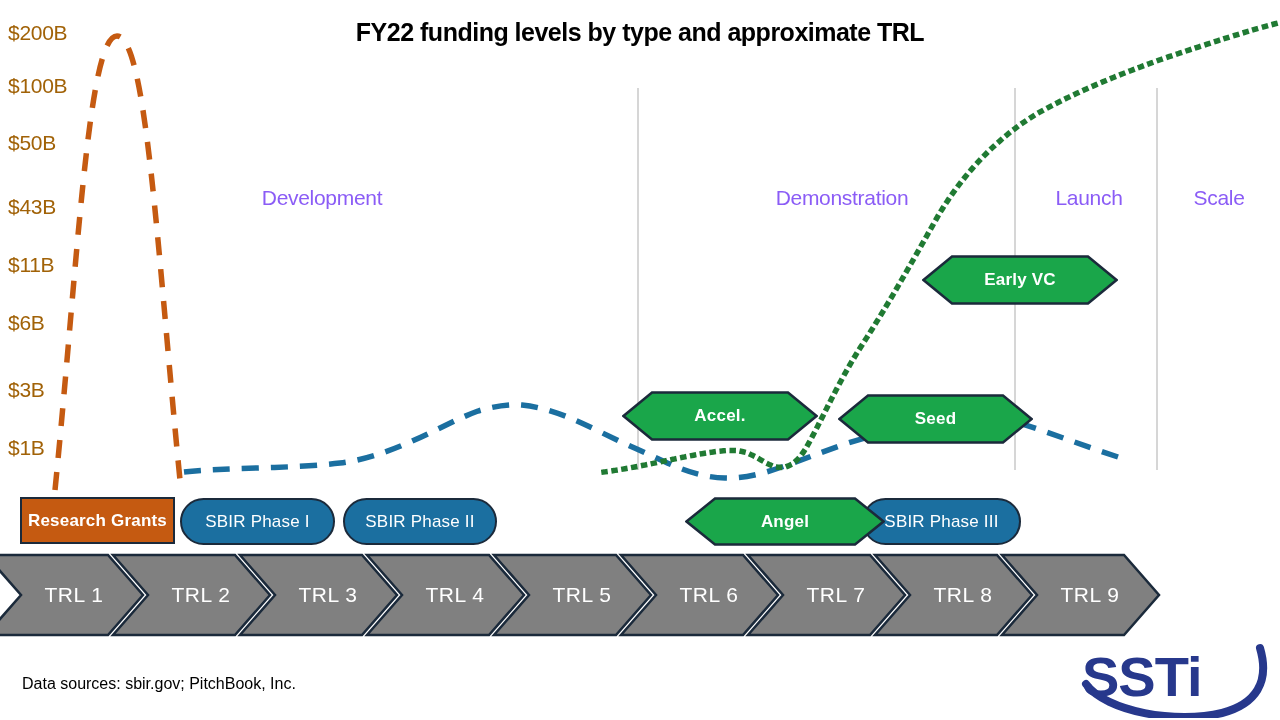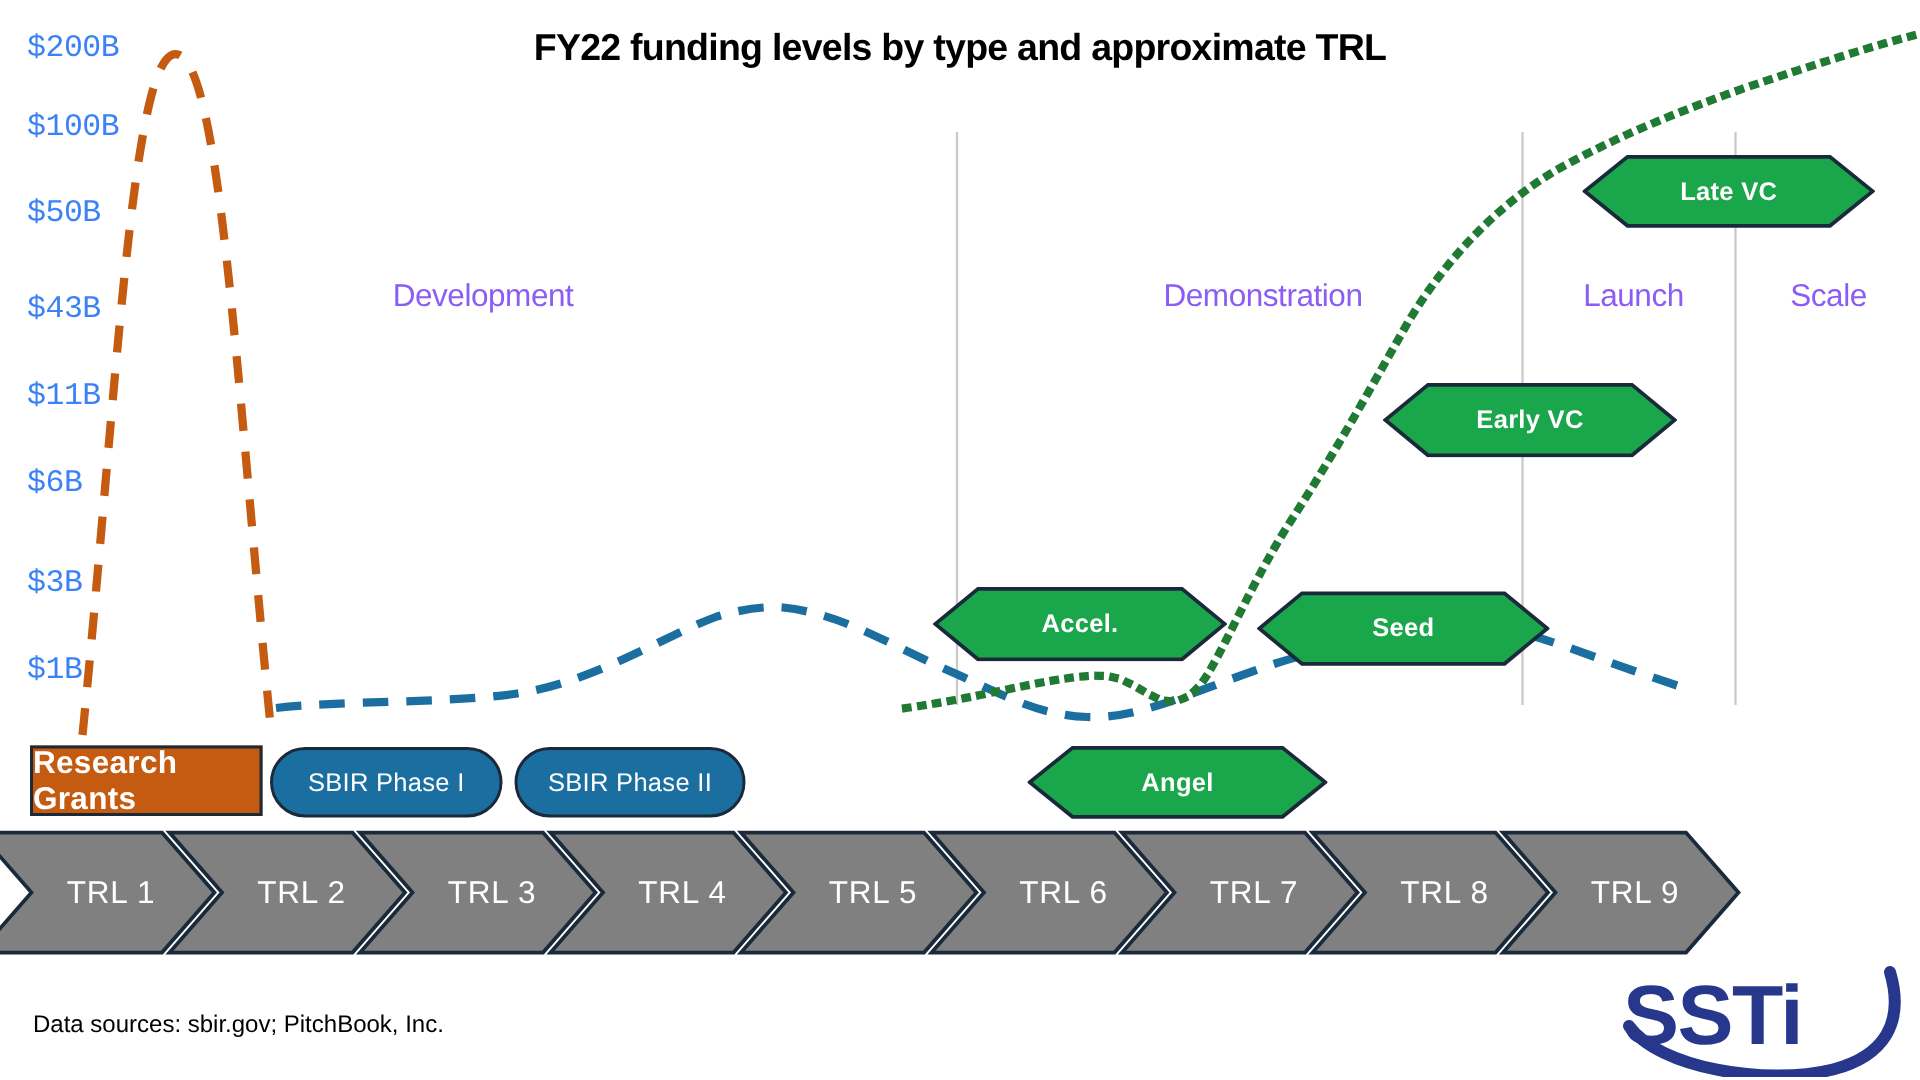--- a/index.html
+++ b/index.html
@@ -12,7 +12,7 @@
     font-size:25px;font-weight:bold;color:#000;letter-spacing:-0.5px;
   }
   .ytick{
-    position:absolute;left:18px;font-size:21px;color:#3b82f6;letter-spacing:-0.3px;font-family:Liberation Mono, monospace;
+    position:absolute;left:8px;font-size:21px;color:#a16207;letter-spacing:-0.3px;
   }
   .phase{
     position:absolute;top:186px;transform:translateX(-50%);

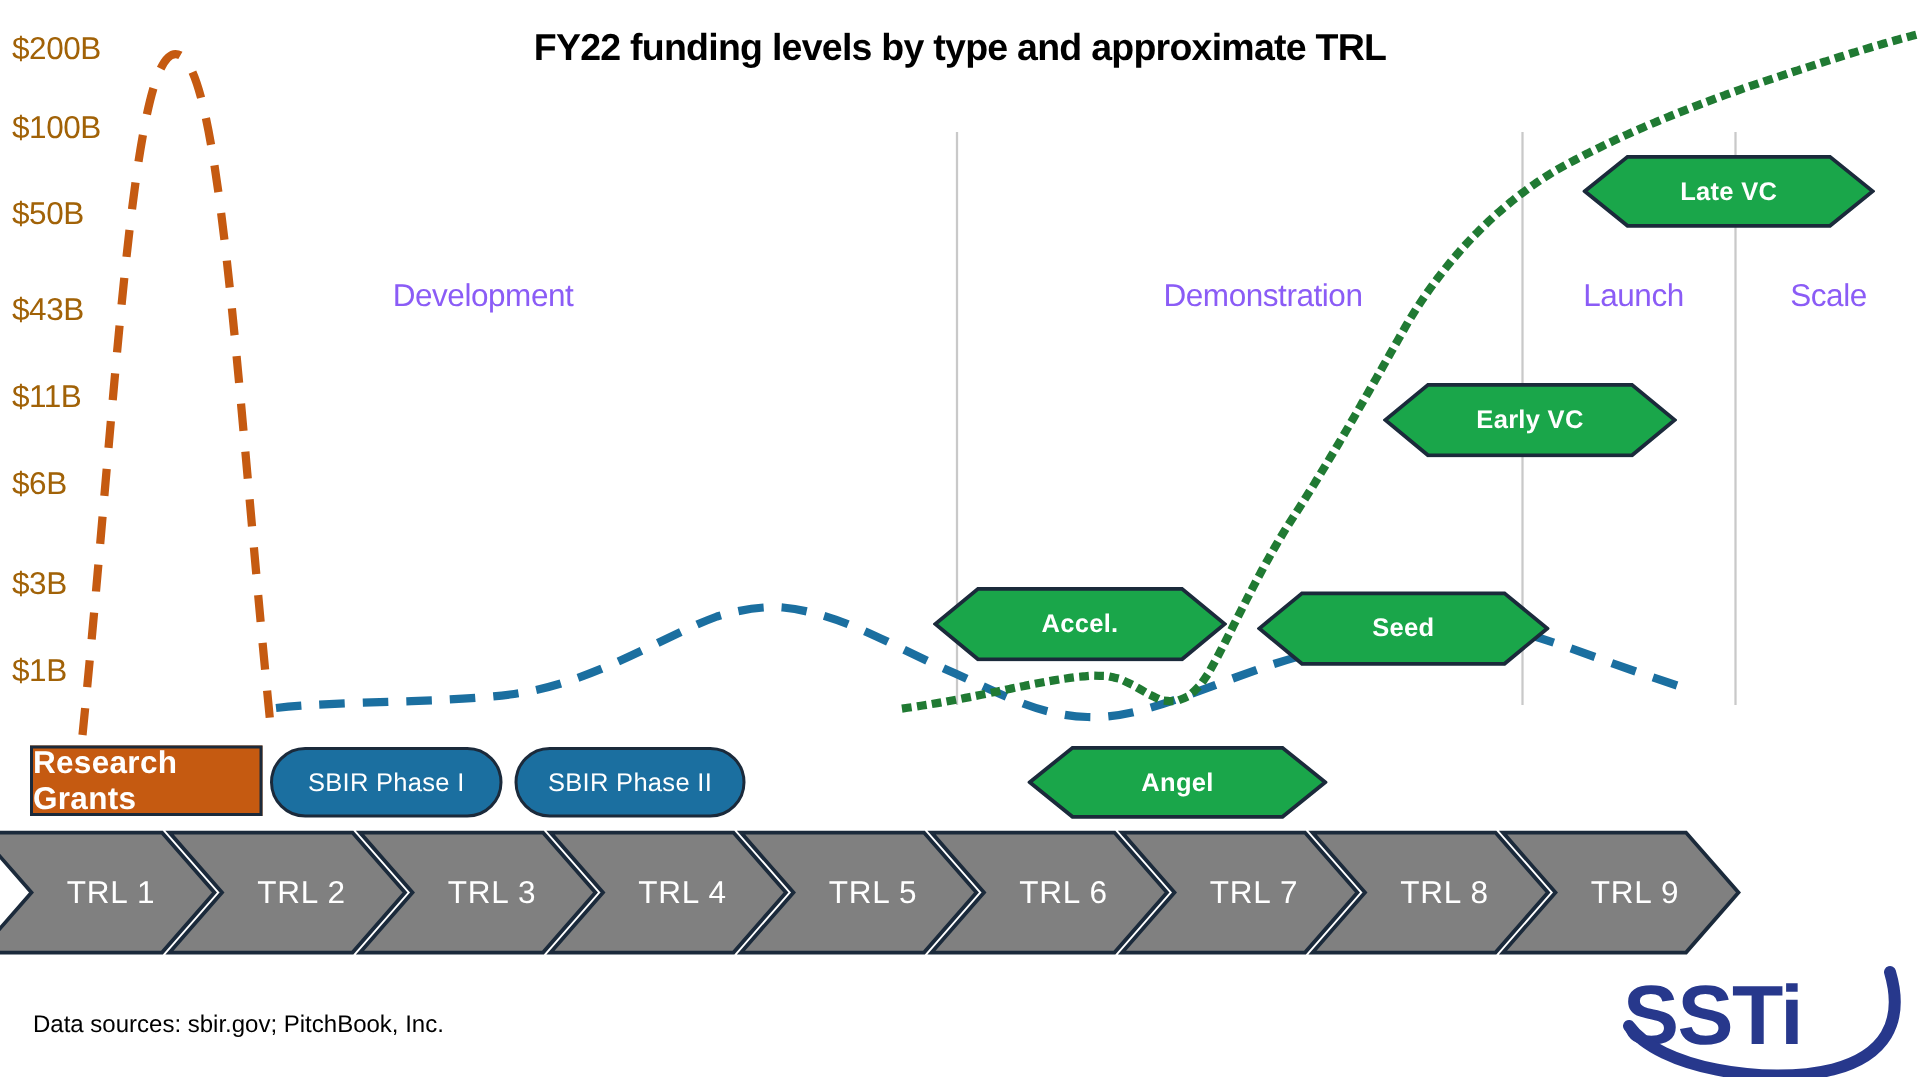--- a/index.html
+++ b/index.html
@@ -142,12 +142,6 @@
     <span class="lbl">Early VC</span>
   </div>
 
-  <div class="badge" style="left:1055px;top:103px;width:195px;height:49px">
-    <svg width="195" height="49">
-      <polygon points="30,1.5 165,1.5 193.5,24.5 165,47.5 30,47.5 1.5,24.5" style="fill:var(--green_badge);stroke:var(--navy_border);stroke-width:2.5"></polygon>
-    </svg>
-    <span class="lbl">Late VC</span>
-  </div>
 
   <div class="footer">Data sources: sbir.gov; PitchBook, Inc.</div>
 

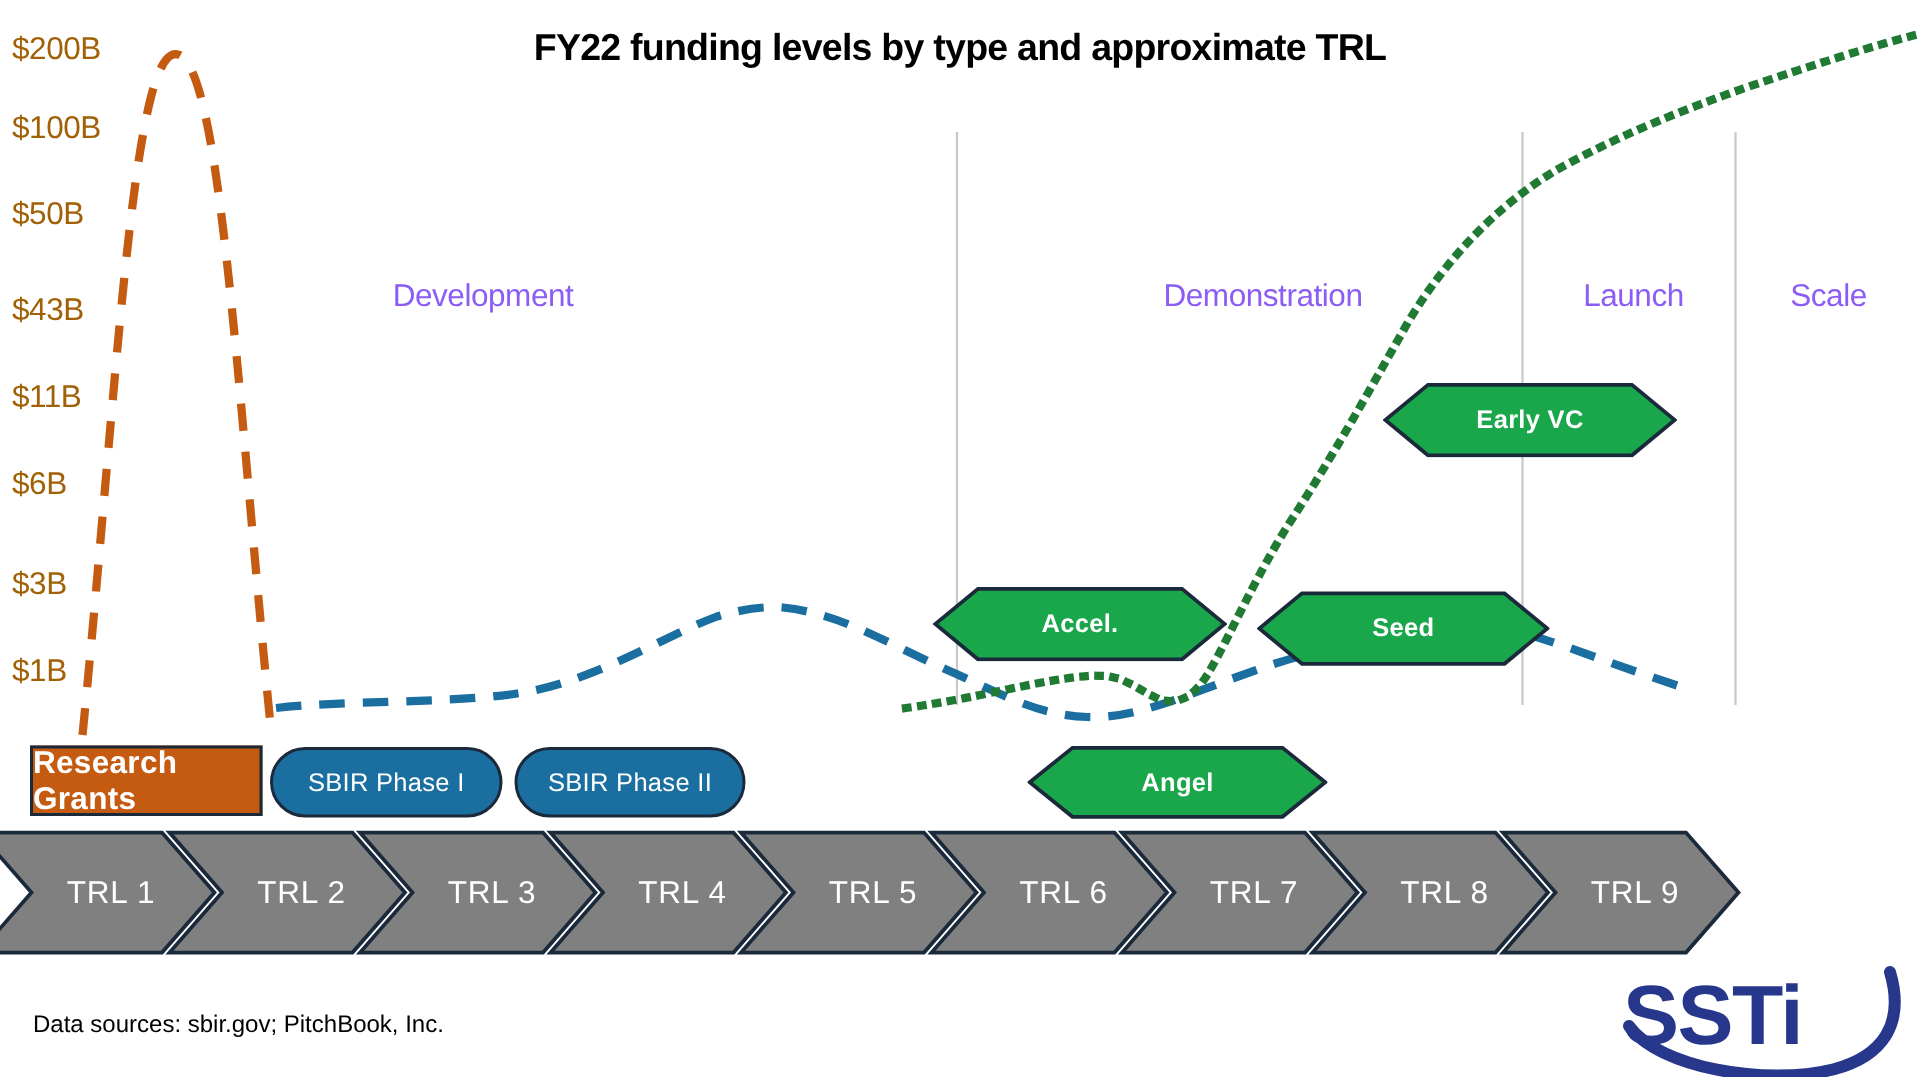--- a/index.html
+++ b/index.html
@@ -36,7 +36,7 @@
     position:absolute;height:43px;border:2.5px solid var(--navy_border);
     background:var(--orange);
     display:flex;align-items:center;justify-content:center;
-    color:#fff;font-size:21px;font-weight:bold;letter-spacing:0.2px;
+    color:#fff;font-size:17px;font-weight:bold;letter-spacing:0.2px;
   }
   .footer{
     position:absolute;left:22px;top:675px;font-size:16px;color:#000;

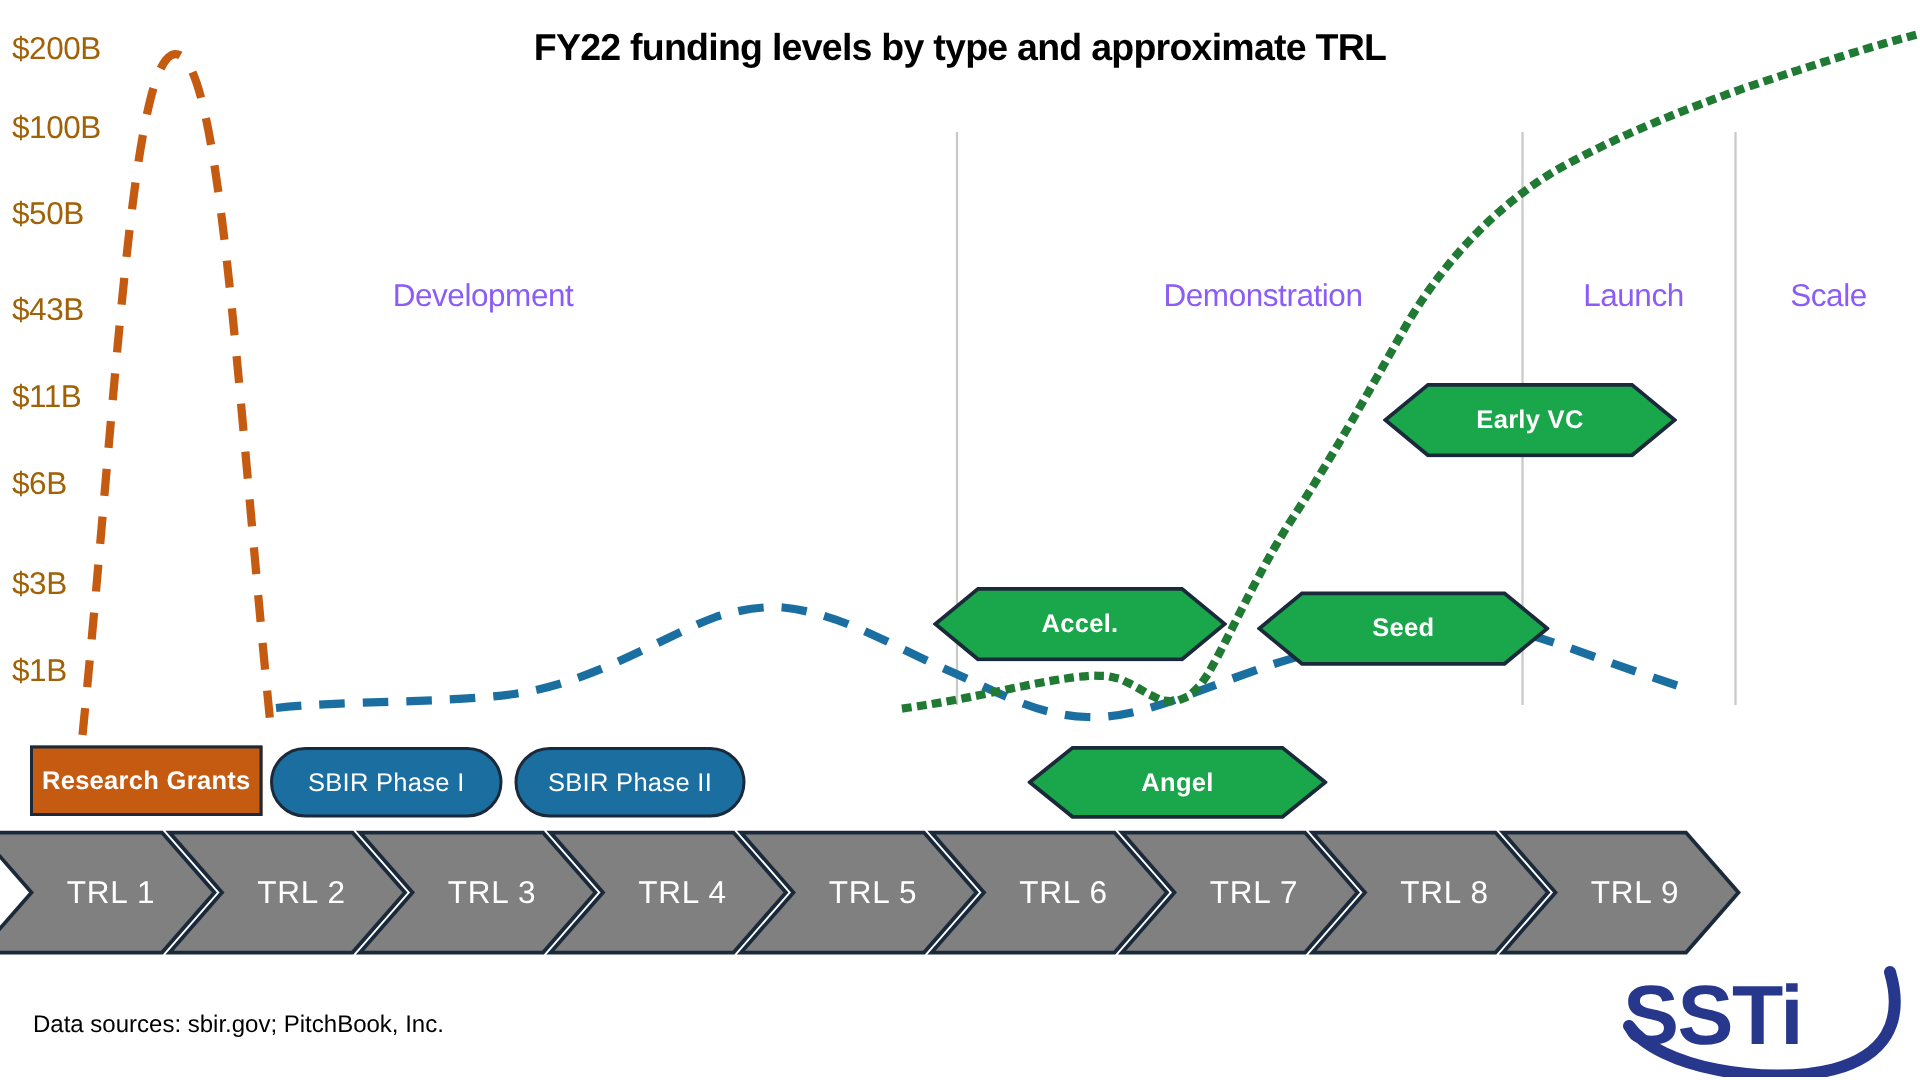--- a/index.html
+++ b/index.html
@@ -113,6 +113,9 @@
   <div class="pill" style="left:343px;top:498px;width:150px">
     <span>SBIR Phase II</span>
   </div>
+  <div class="pill" style="left:862px;top:498px;width:155px">
+    <span>SBIR Phase III</span>
+  </div>
 
   <div class="badge" style="left:838px;top:394px;width:195px;height:50px">
     <svg width="195" height="50">

